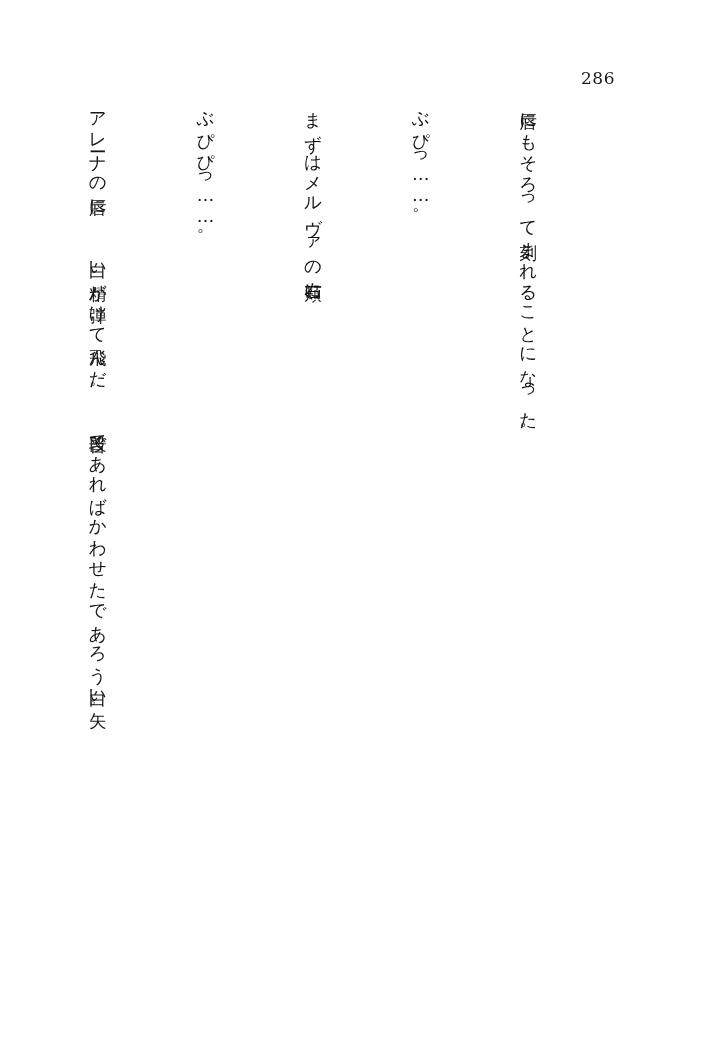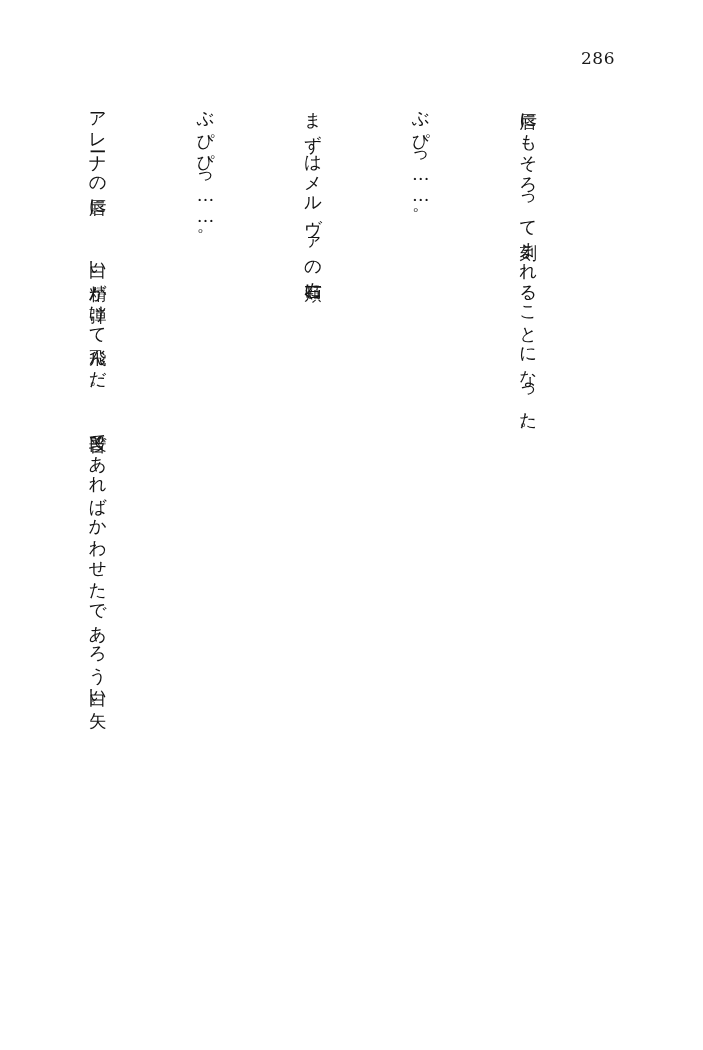--- a/index.html
+++ b/index.html
@@ -18,7 +18,7 @@
   }
   .page-number {
     position: absolute;
-    top: 48px;
+    top: 68px;
     right: 88px;
     font-size: 17px;
     font-family: "DejaVu Serif", "Liberation Serif", serif;

